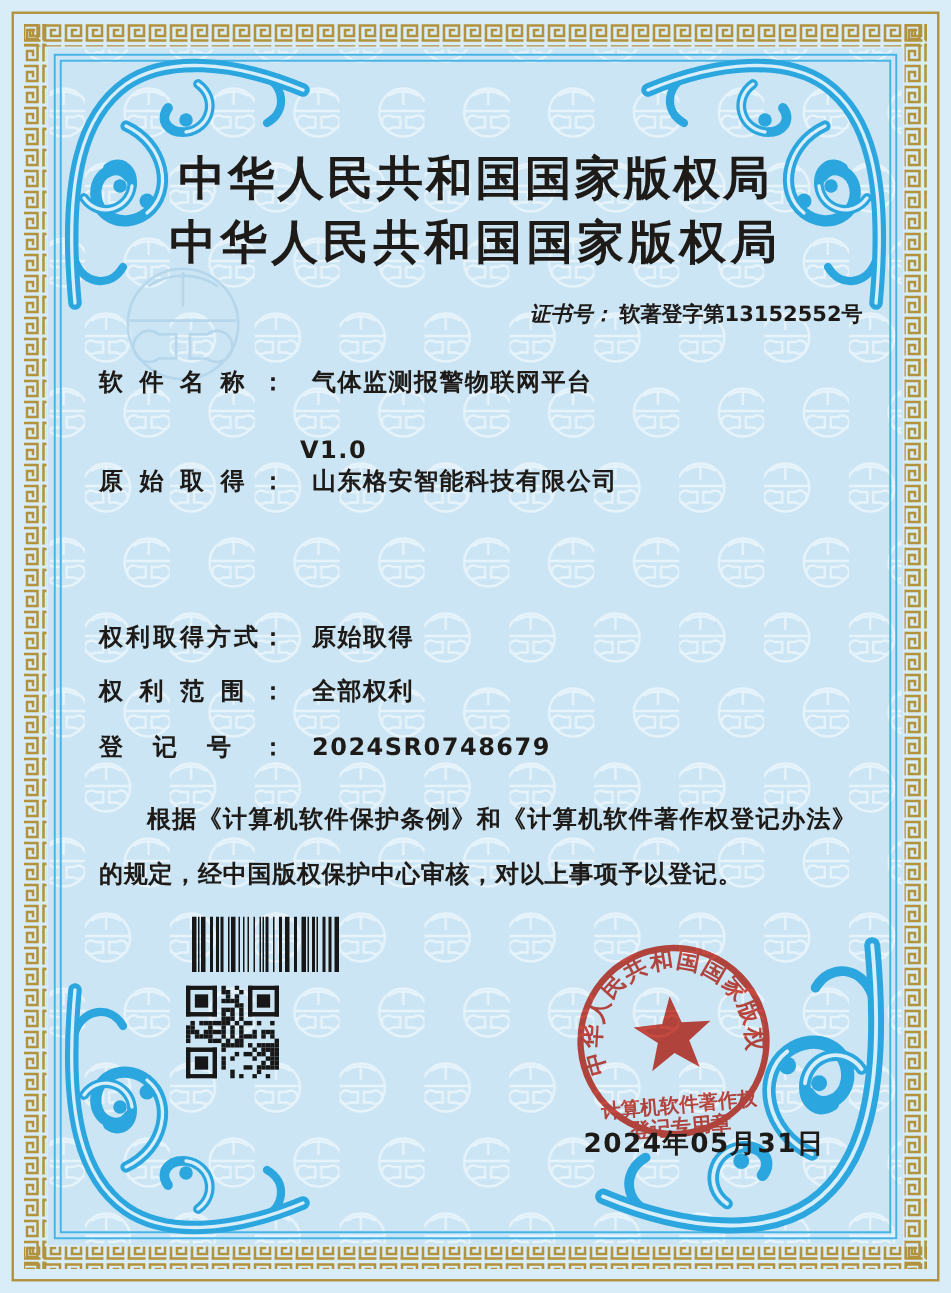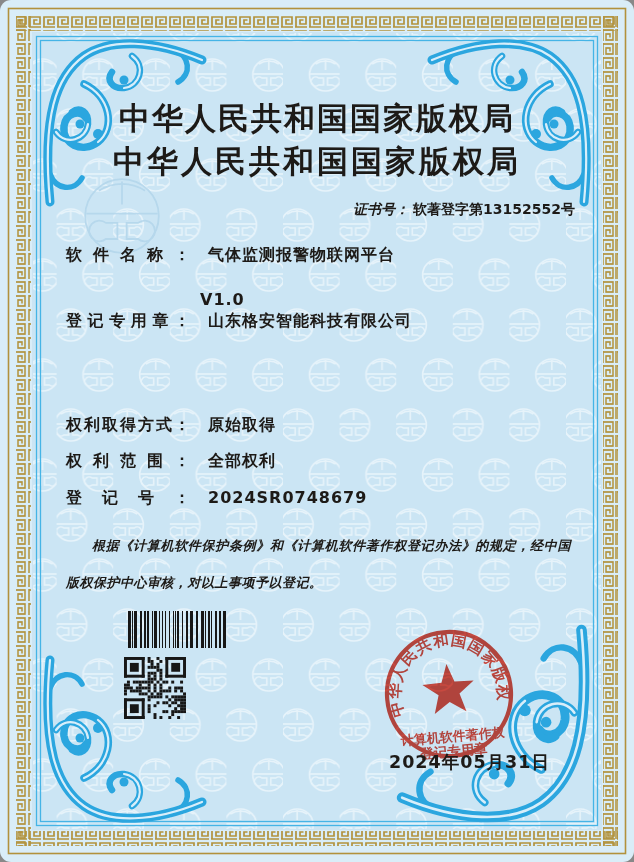--- a/index.html
+++ b/index.html
@@ -8,7 +8,6 @@
     background:var(--bg_outer,#d9edf8);
     font-family:"DejaVu Sans","Liberation Sans",sans-serif;
     color:var(--ink,#1d1a17);
-    border-radius:11px;
   }
   .deco{position:absolute;left:0;top:0;}
   .gold-line{stroke:var(--gold,#b2923c);fill:none;}

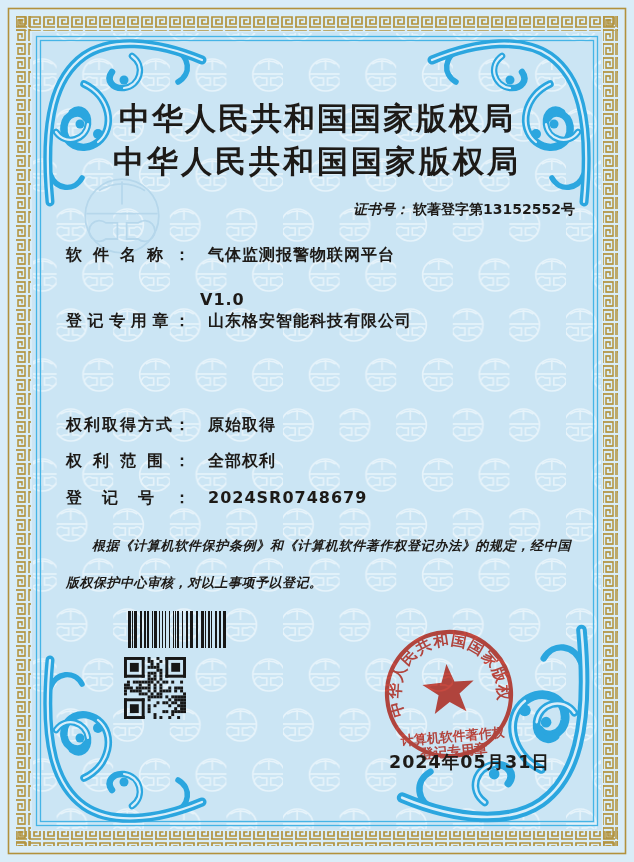--- a/index.html
+++ b/index.html
@@ -126,7 +126,7 @@
   <div class="fversion">V1.0</div>
 
   <div class="field" style="top:311px">
-    <span class="flabel">登记专用章：</span>
+    <span class="flabel">原始取得：</span>
     <span class="fvalue">山东格安智能科技有限公司</span>
   </div>
 

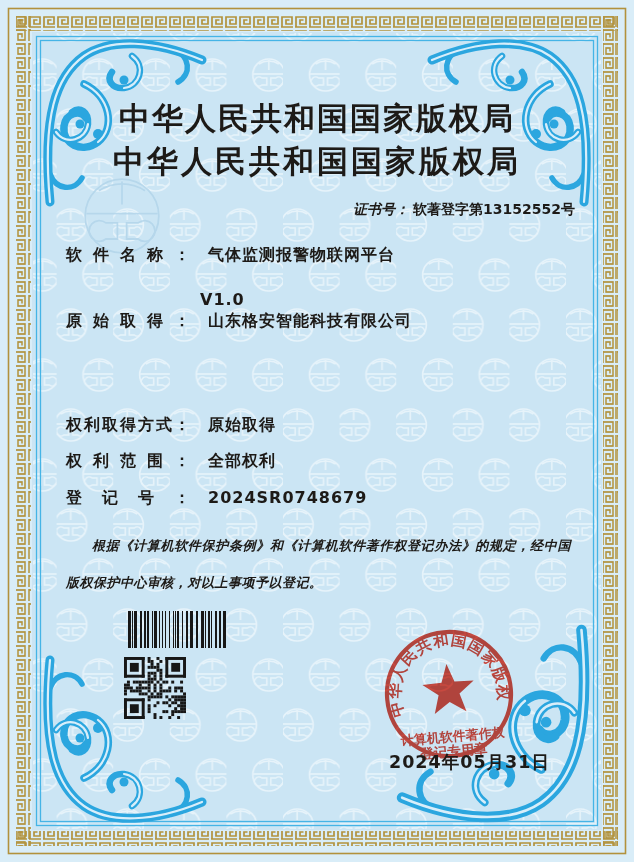--- a/index.html
+++ b/index.html
@@ -31,8 +31,8 @@
   .fvalue{margin-left:18px;letter-spacing:1px;white-space:nowrap;}
   .fversion{position:absolute;left:200px;top:266px;font-weight:bold;font-size:16px;letter-spacing:1px;margin-top:24px;}
 
-  .statement{position:absolute;left:66px;top:527px;width:505px;font-size:13px;font-weight:bold;
-    line-height:37px;text-indent:2em;letter-spacing:.5px;text-align:justify;font-style:italic;}
+  .statement{position:absolute;left:66px;top:527px;width:505px;font-size:16px;font-weight:bold;
+    line-height:37px;text-indent:2em;letter-spacing:.5px;text-align:justify;}
 
   .barcode{position:absolute;left:128px;top:611px;}
   .qrcode{position:absolute;left:124px;top:657px;}

